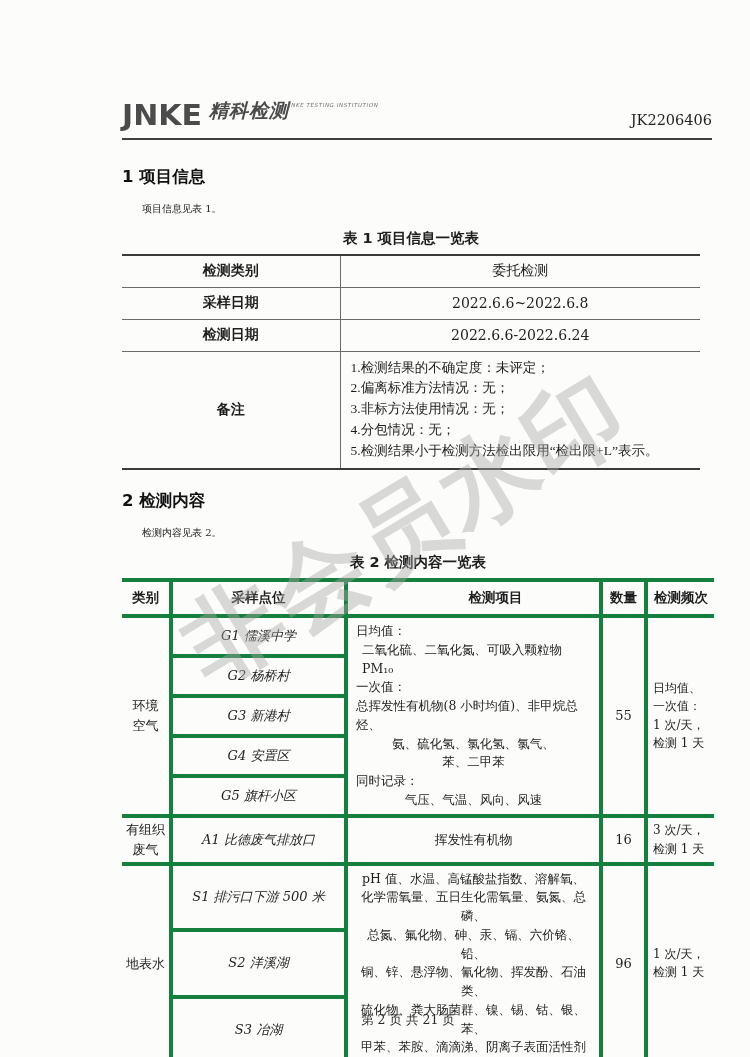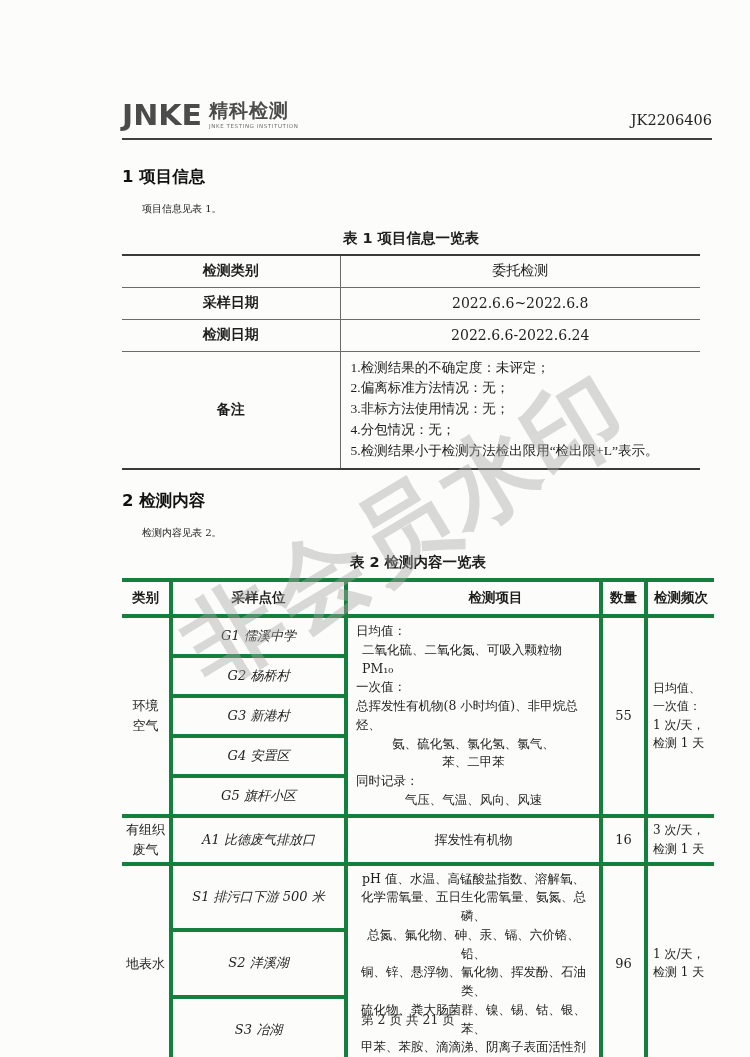--- a/index.html
+++ b/index.html
@@ -22,7 +22,7 @@
   .logo-en { font-family:"DejaVu Sans","Liberation Sans",sans-serif;
              font-weight:900; font-size:30px; line-height:30px; color:#4b4b4b;
              letter-spacing:0px; transform:scaleY(.95); }
-  .logo-cnwrap { display:flex; flex-direction:column; }
+  .logo-cnwrap { display:flex; flex-direction:row;font-style:italic; }
   .logo-cn { font-family:"DejaVu Sans","Liberation Sans",sans-serif;
              font-weight:bold; font-size:19px; line-height:21px; color:#4b4b4b; letter-spacing:1px;}
   .logo-sub { font-size:5.5px; color:#6f6f6f; letter-spacing:.6px;

